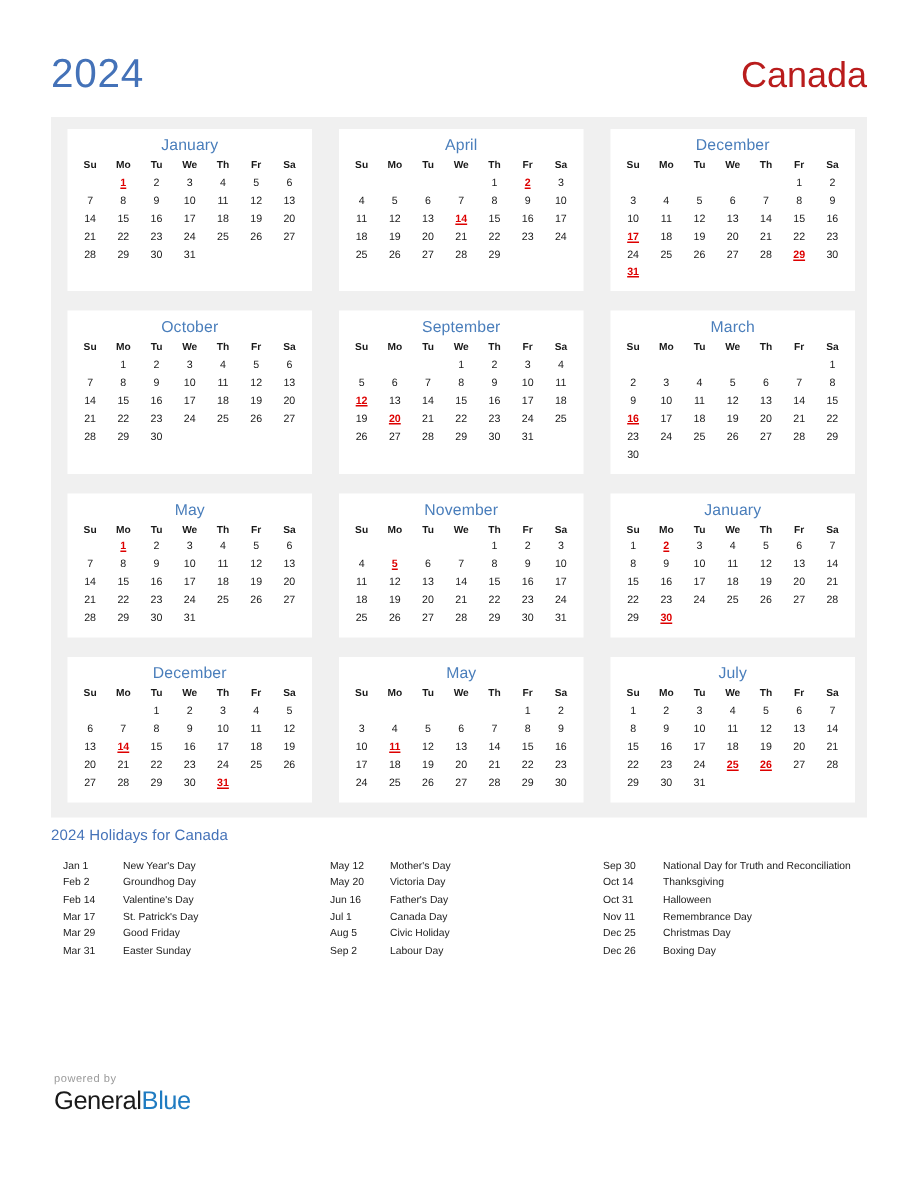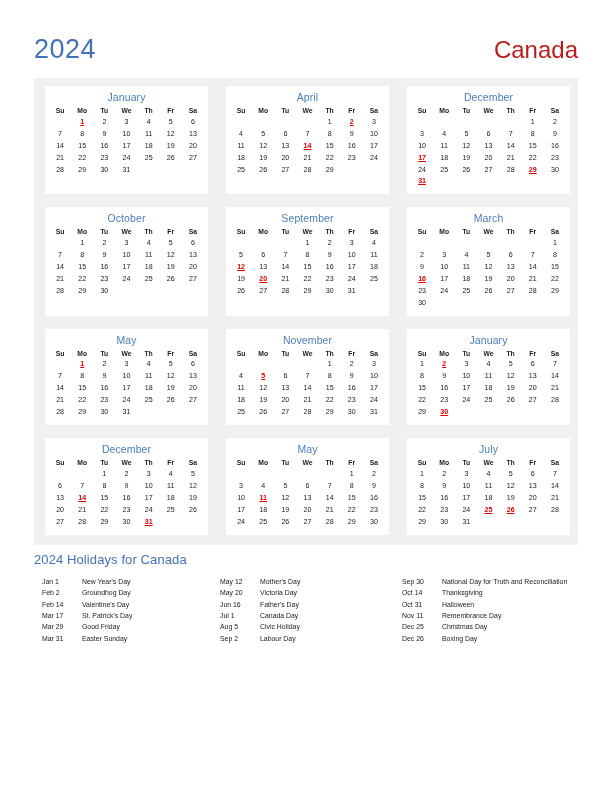--- a/index.html
+++ b/index.html
@@ -116,7 +116,7 @@
   }
   .holidays-title {
     color: #4472b8;
-    font-size: 13px;
+    font-size: 10px;
     margin-bottom: 11px;
     letter-spacing: 0.1px;
   }

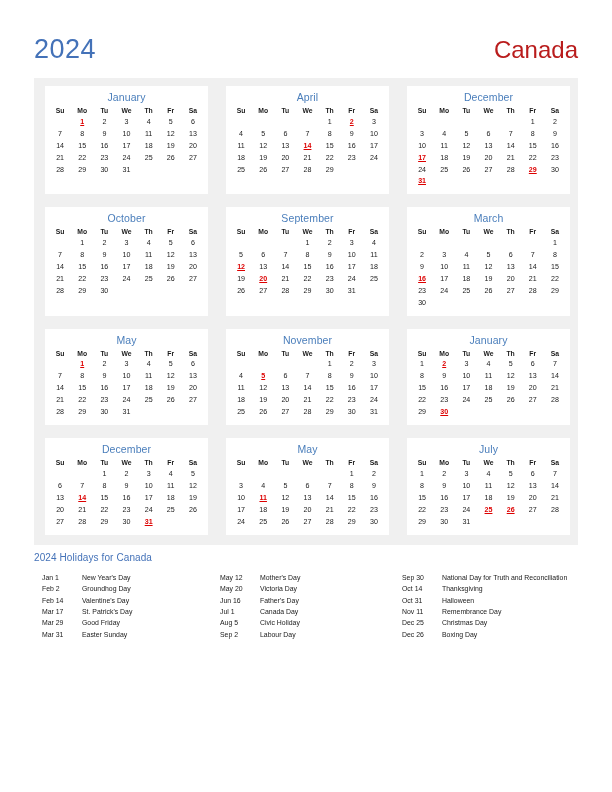--- a/index.html
+++ b/index.html
@@ -1043,6 +1043,10 @@
       </div>
   </div>
 
+  <div class="footer">
+    <div class="powered-by">powered by</div>
+    <div class="brand"><span class="brand-general">General</span><span class="brand-blue">Blue</span></div>
+  </div>
 
 </div>
 

